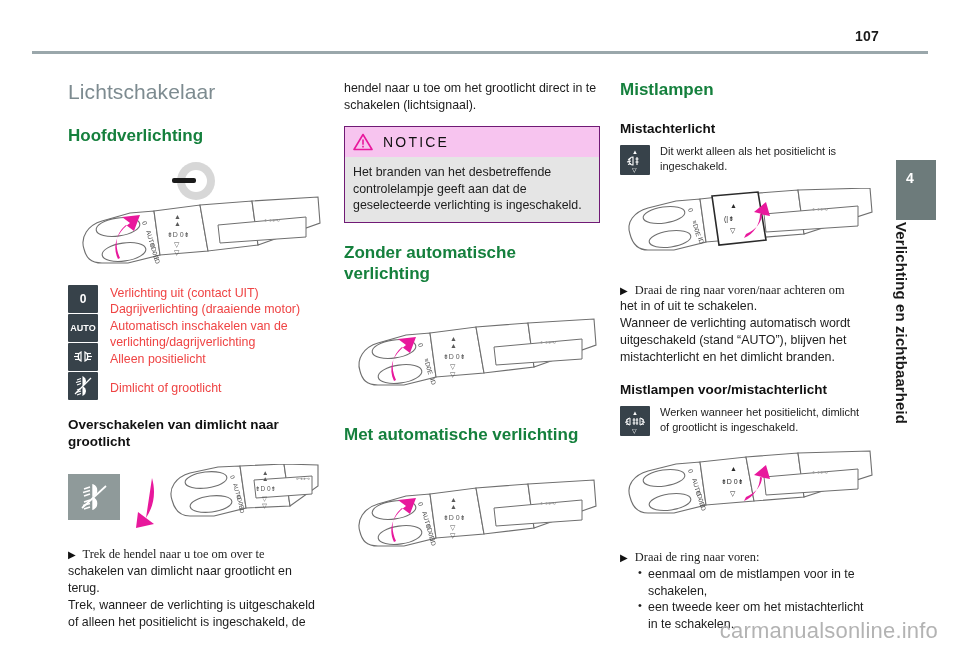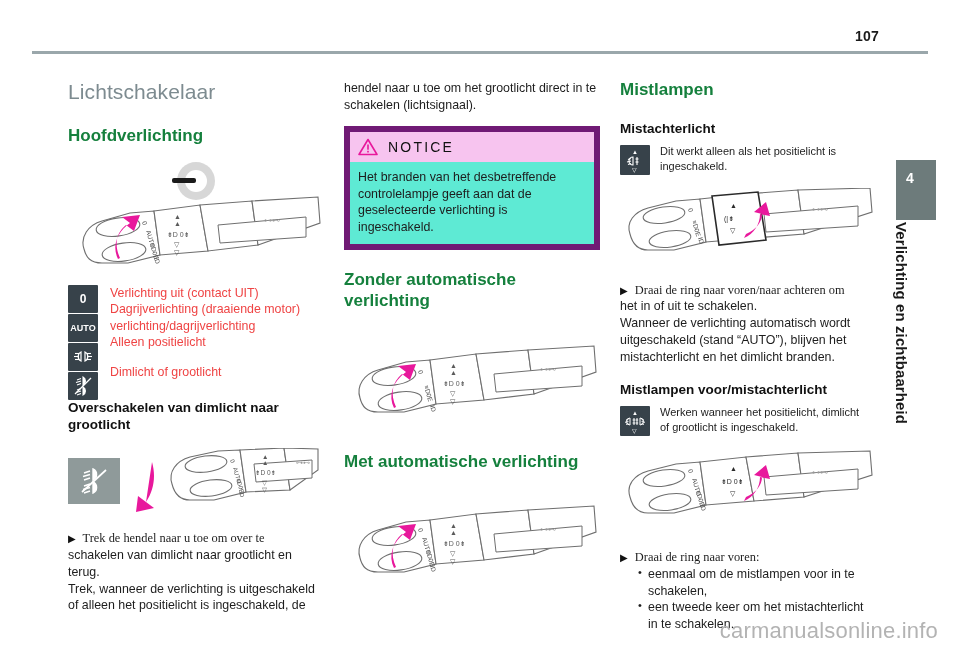--- a/index.html
+++ b/index.html
@@ -155,9 +155,9 @@
 
   
   .notice {
-    border: 6px solid #701a75;
+    border: 1px solid #701a75;
     width: 256px;
-    background: #5eead4;
+    background: #e5e5e5;
   }
   .notice-head {
     background: #f7c4ef;

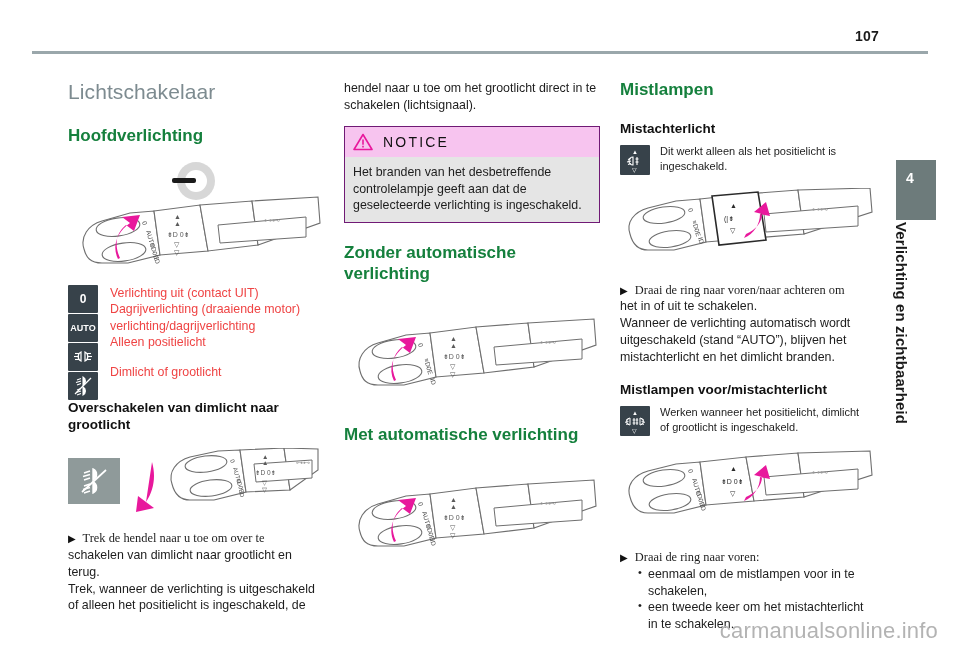--- a/index.html
+++ b/index.html
@@ -325,6 +325,7 @@
       <div class="icon-text">
         <div class="row">Verlichting uit (contact UIT)</div>
         <div class="row">Dagrijverlichting (draaiende motor)</div>
+        <div class="row">Automatisch inschakelen van de</div>
         <div class="row">verlichting/dagrijverlichting</div>
         <div class="row">Alleen positielicht</div>
         <div style="height:13px"></div>

